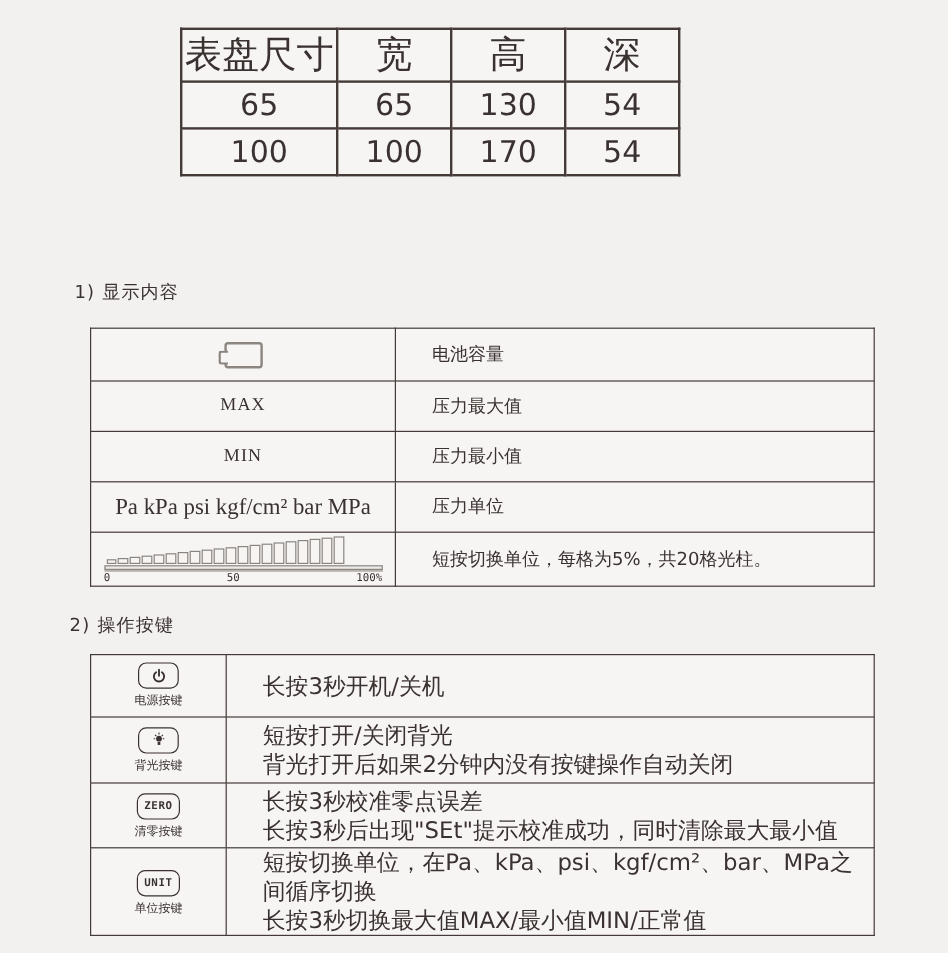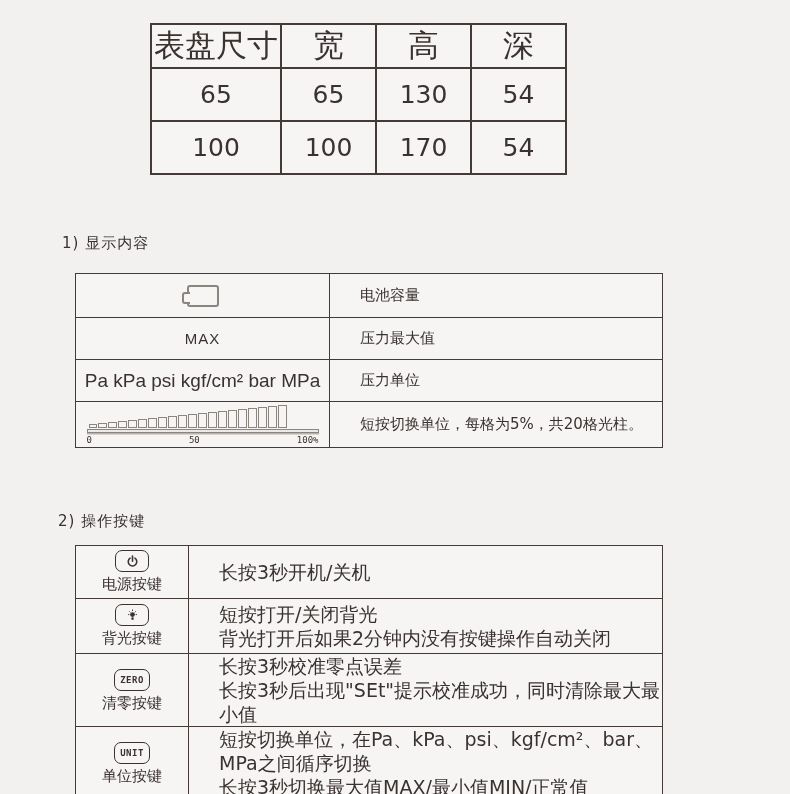--- a/index.html
+++ b/index.html
@@ -22,7 +22,7 @@
     font-size:25px;
   }
   .size-table tr.head td { font-size:31px; height:40px; }
-  .size-table tr td { height:53px; }
+  .size-table tr td { height:39px; }
   .size-table col.c0 { width:130px; }
   .size-table col.cn { width:95px; }
 

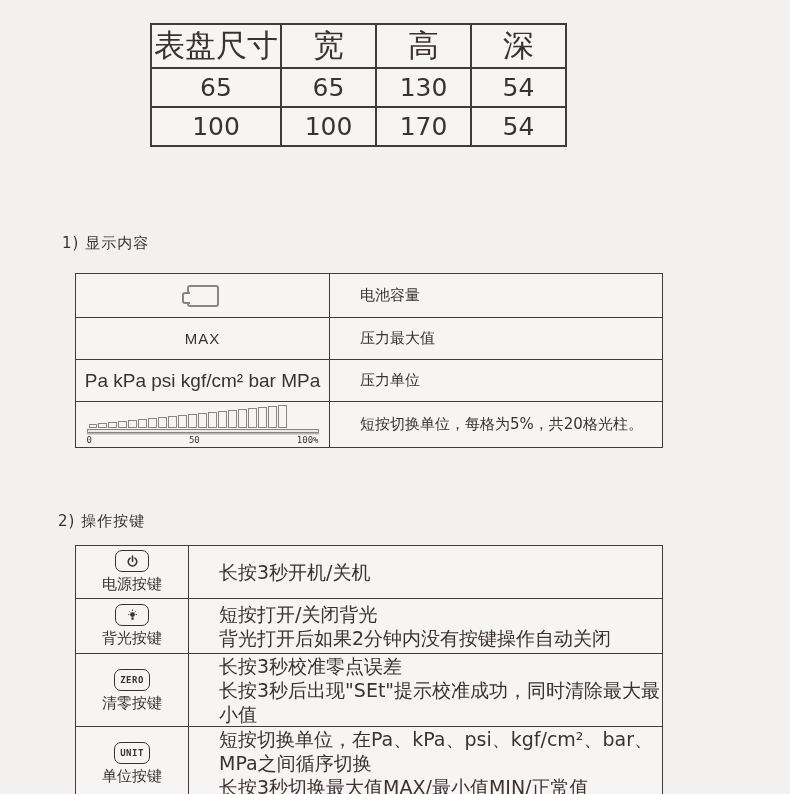--- a/index.html
+++ b/index.html
@@ -33,7 +33,7 @@
 
   
   .info-table {
-    position:absolute; left:75px; width:588px;
+    position:absolute; left:75px; width:654px;
     border-collapse:collapse; table-layout:fixed;padding-left:42px;
   }
   #display-table { top:273px; }

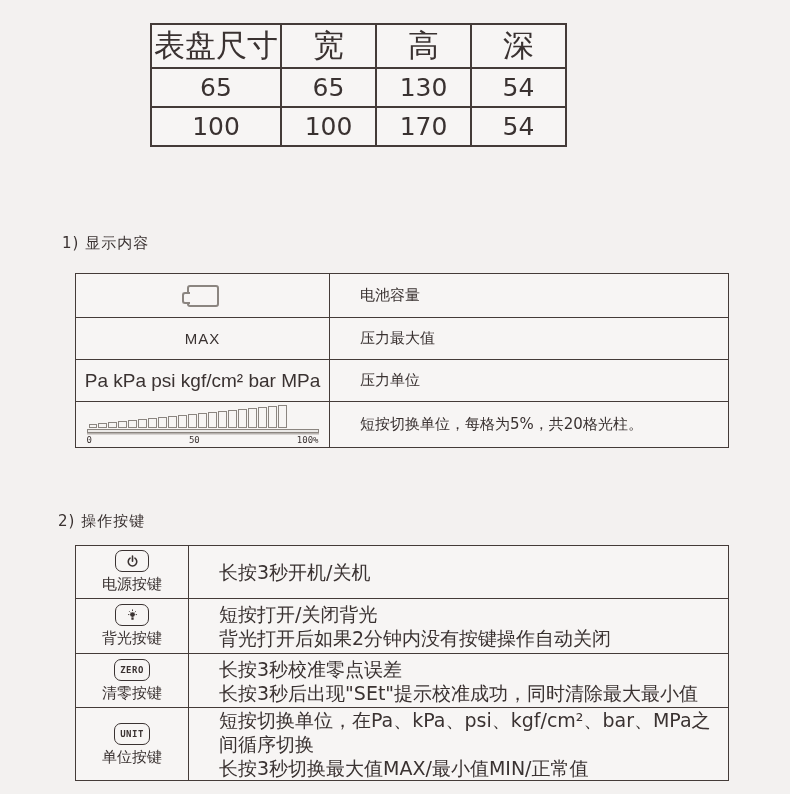--- a/index.html
+++ b/index.html
@@ -46,7 +46,7 @@
   #keys-table col.c0 { width:113px; }
   .sym-cell { text-align:center; }
   .desc-cell { padding-left:30px; font-size:15px; }
-  .mono { font-family:Liberation Sans, sans-serif; }
+  .mono { font-family:Liberation Serif, serif; }
   .symbol-max { font-size:15px; letter-spacing:1px; }
   .symbol-units { font-size:19px; }
 

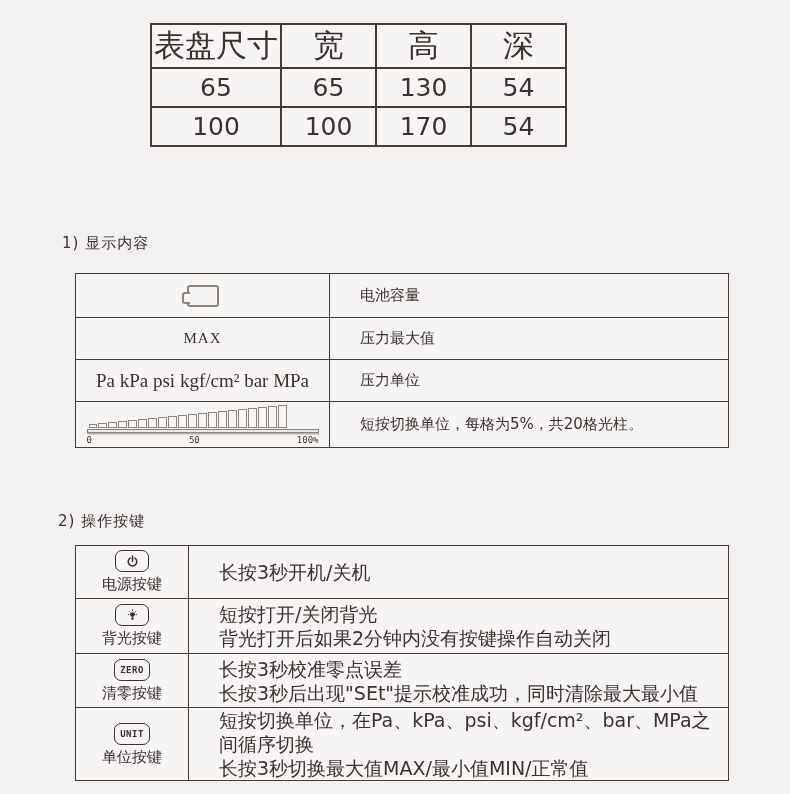--- a/index.html
+++ b/index.html
@@ -148,6 +148,10 @@
   <tr style="height:42px">
     <td class="sym-cell mono symbol-max">MAX</td>
     <td class="desc-cell">压力最大值</td>
+  </tr>
+  <tr style="height:42px">
+    <td class="sym-cell mono symbol-max">MIN</td>
+    <td class="desc-cell">压力最小值</td>
   </tr>
   <tr style="height:42px">
     <td class="sym-cell mono symbol-units">Pa kPa psi kgf/cm² bar MPa</td>

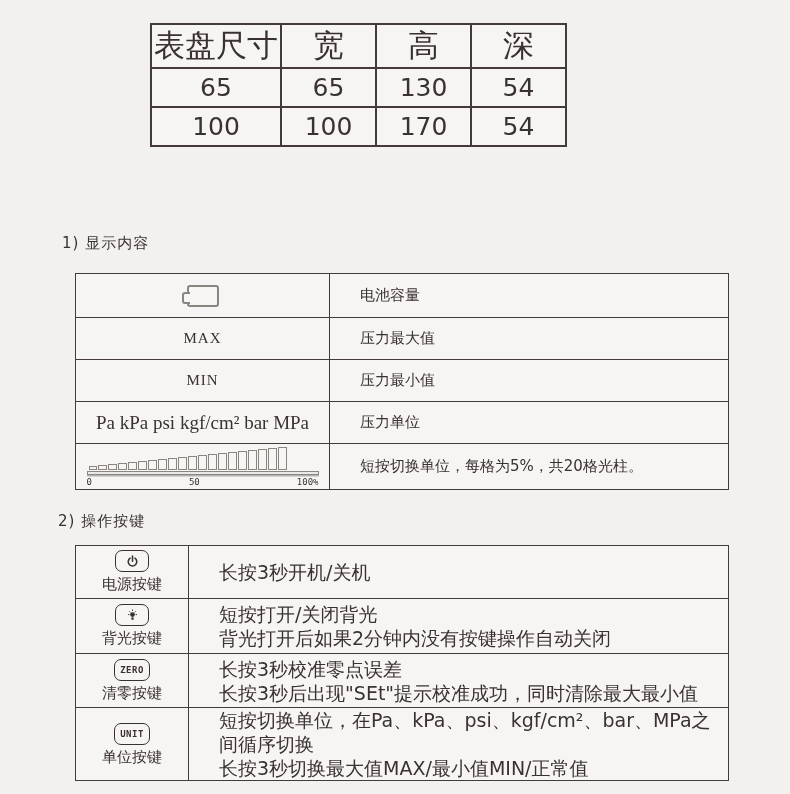--- a/index.html
+++ b/index.html
@@ -96,7 +96,7 @@
     font-family:"DejaVu Sans Mono","Liberation Mono",monospace;
     font-size:9px; font-weight:bold; letter-spacing:0.5px;
   }
-  .key-name { font-size:15px; margin-top:3px; }
+  .key-name { font-size:10px; margin-top:3px; }
   .lines-cell { padding-left:30px; font-size:19px; line-height:24px; }
 </style>
 </head>

